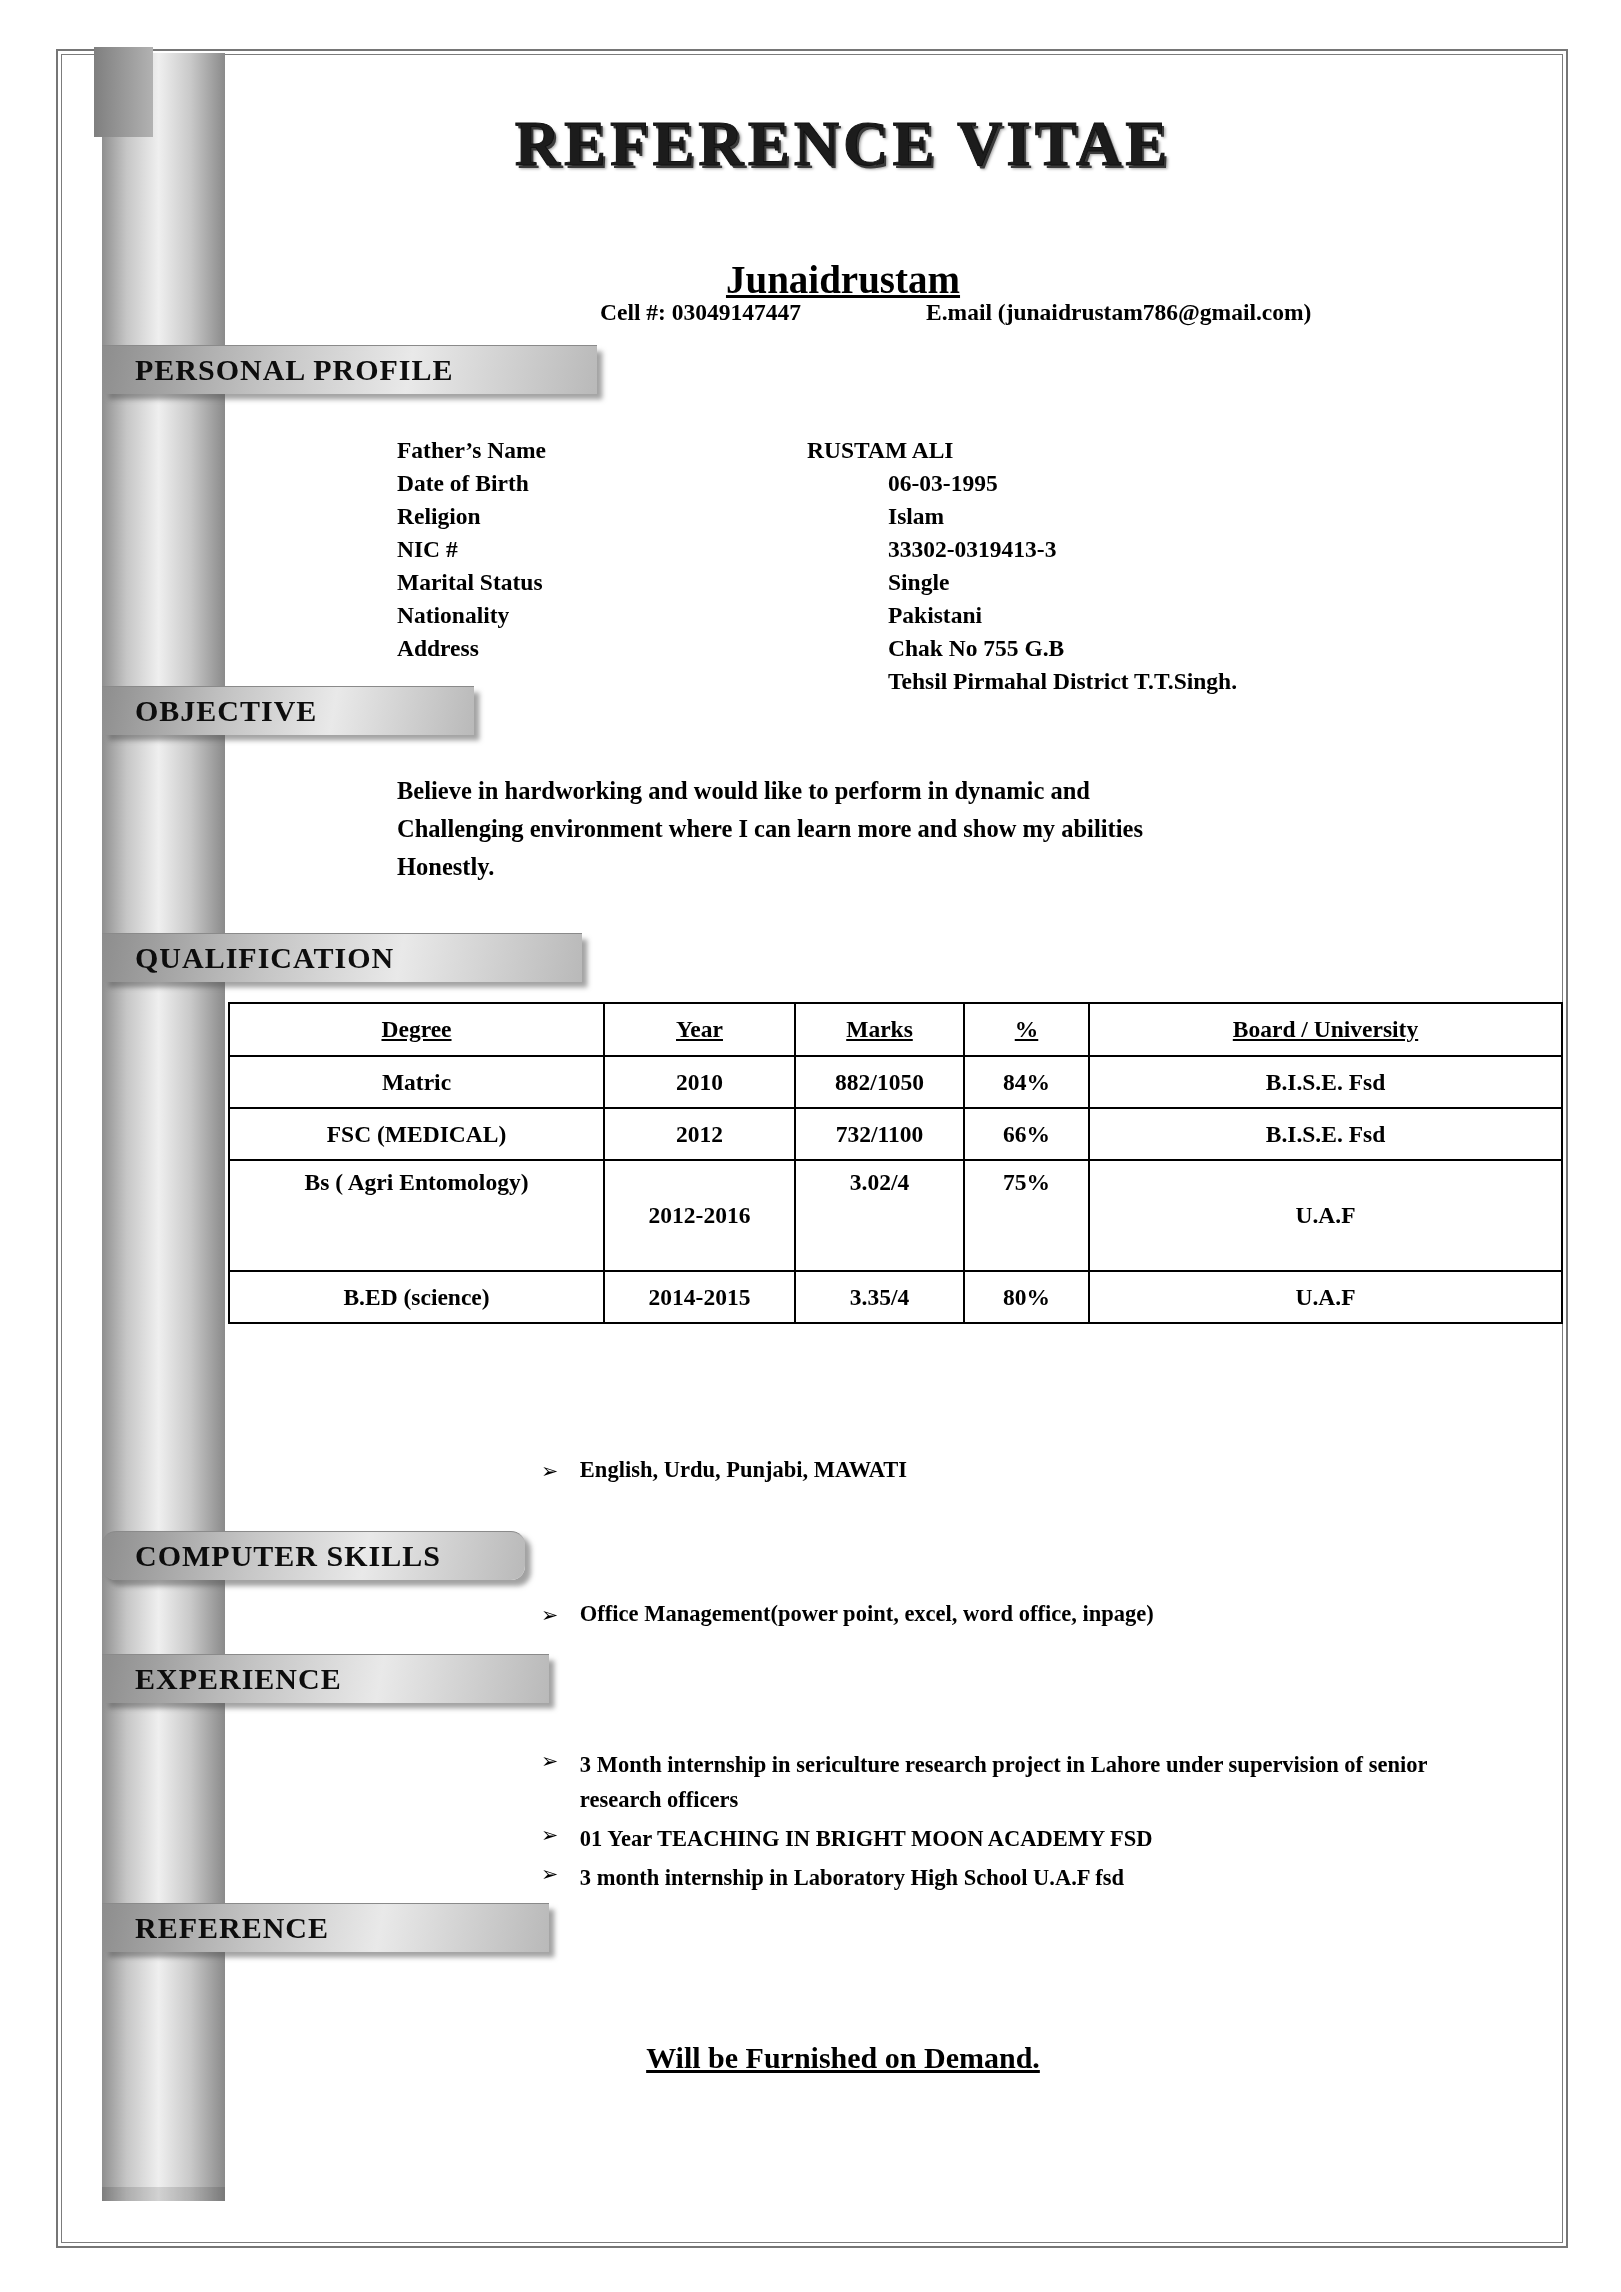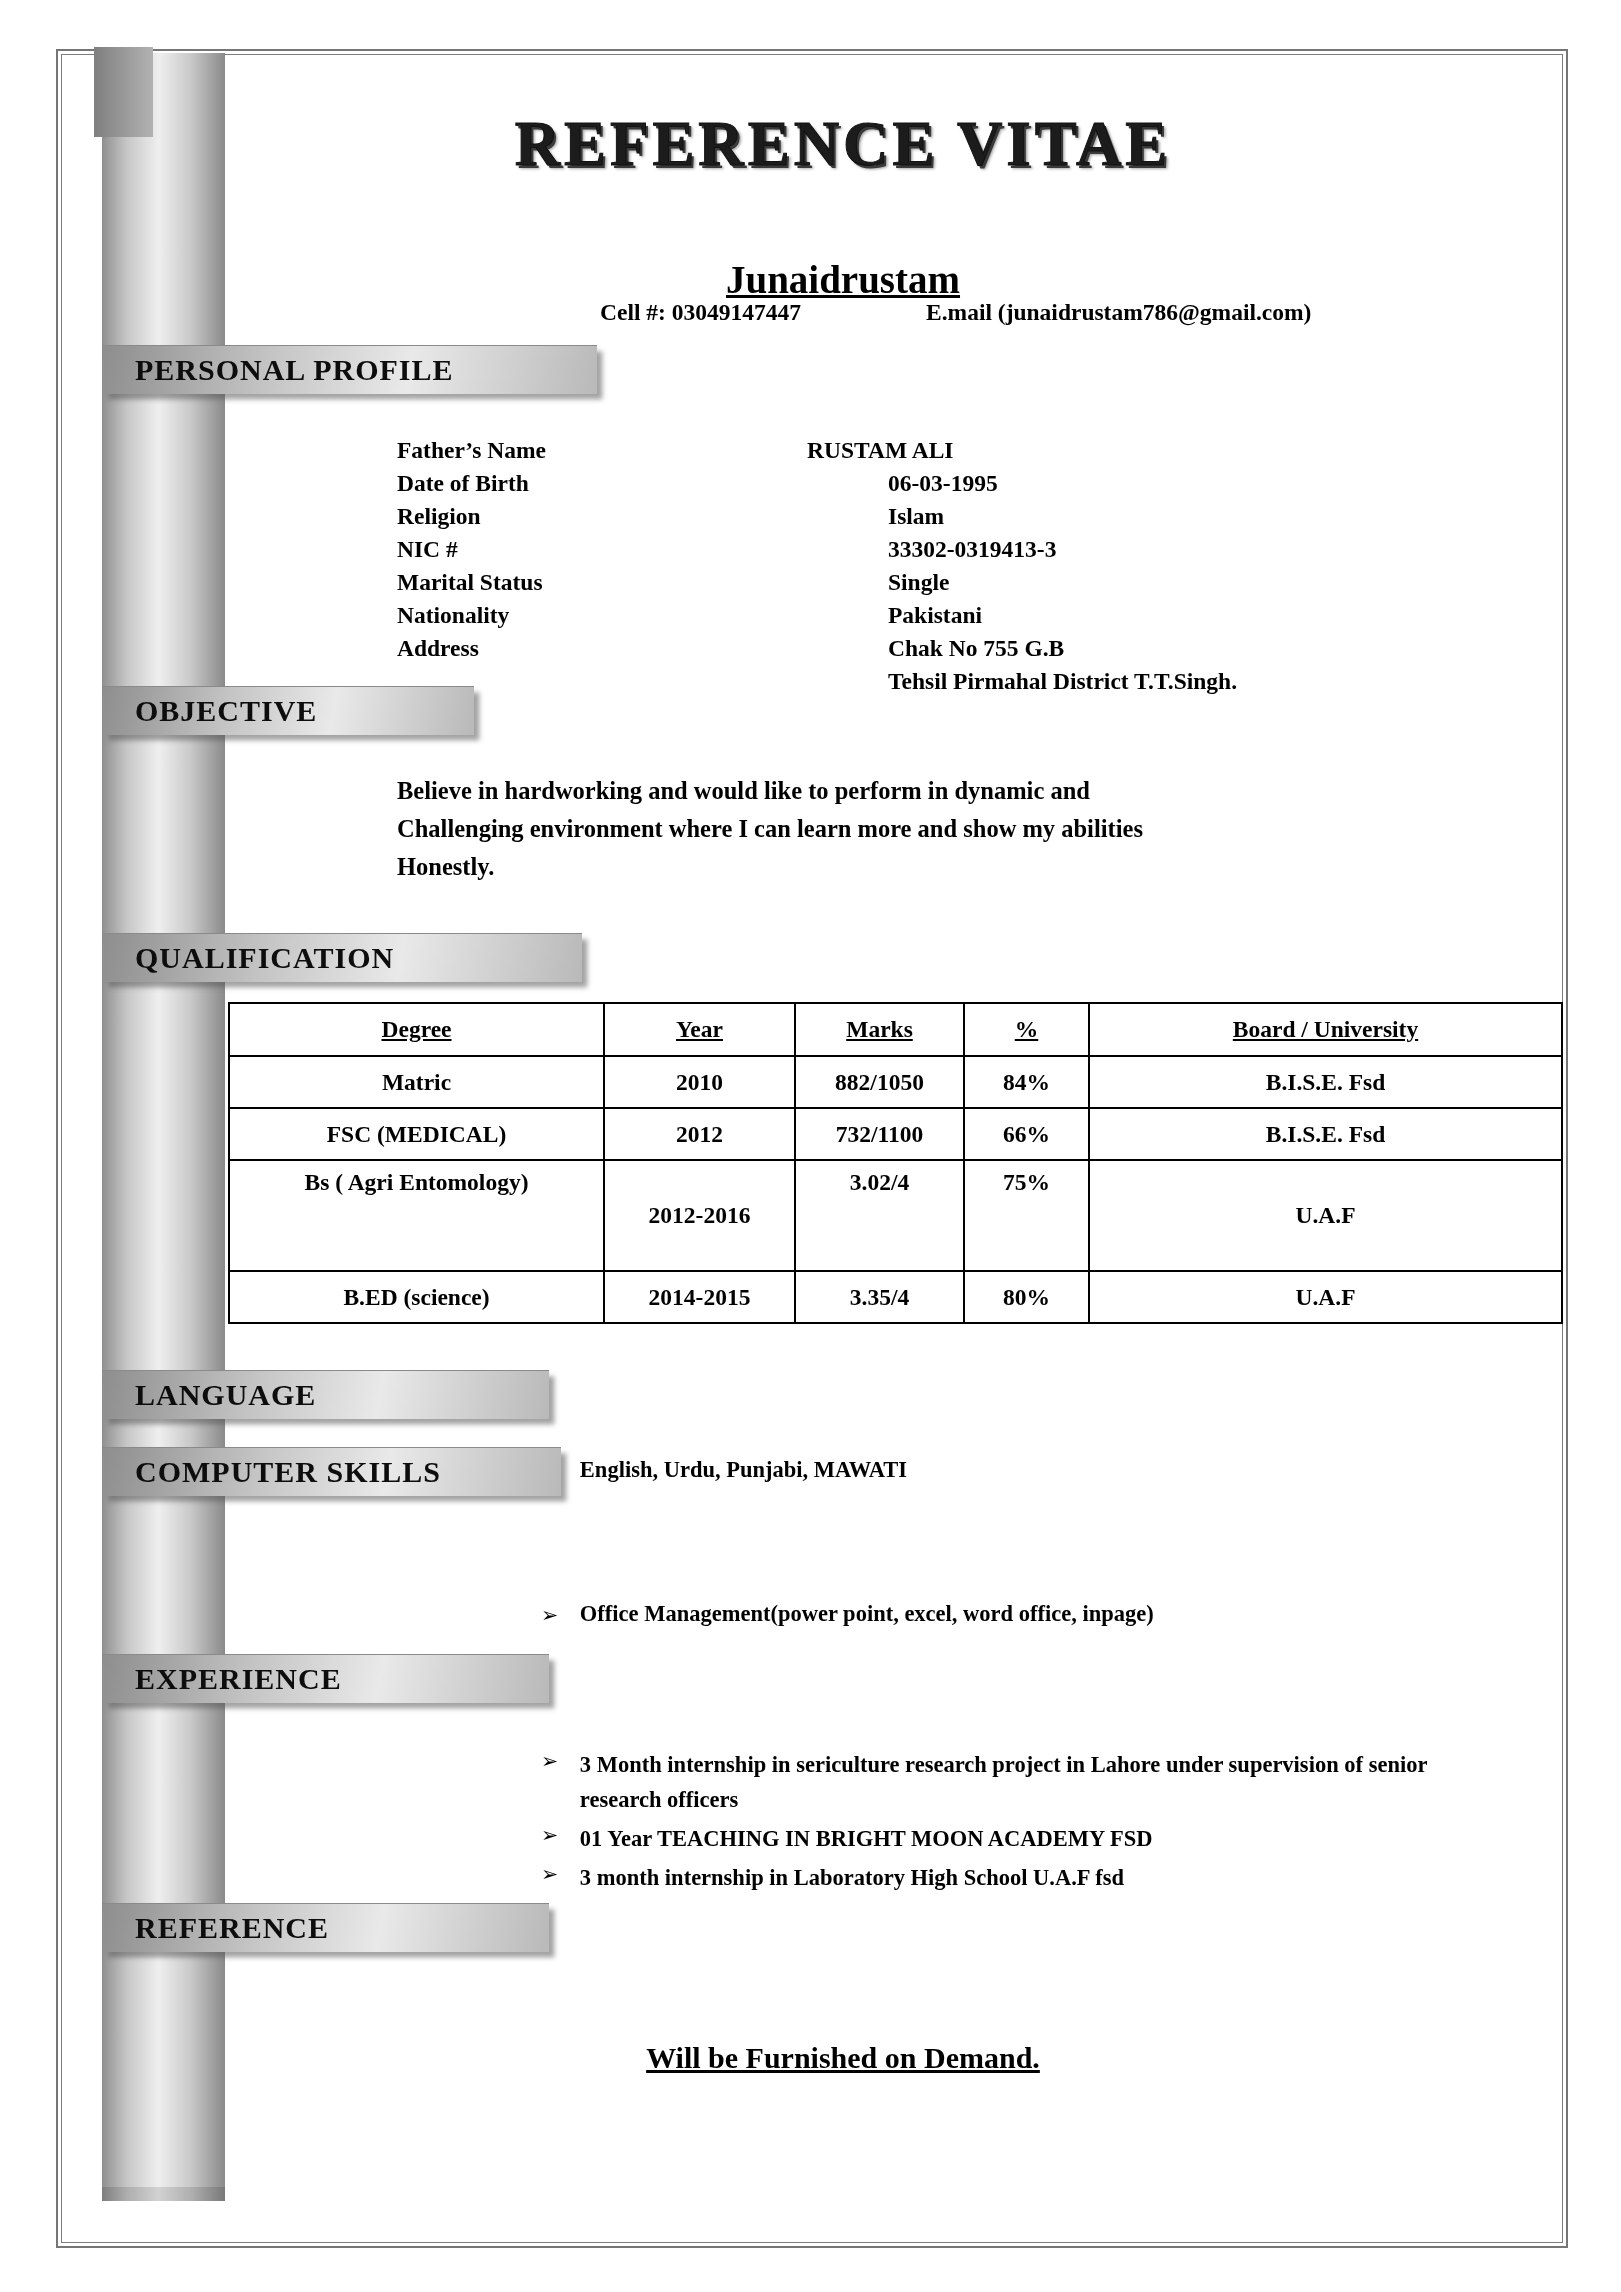--- a/index.html
+++ b/index.html
@@ -203,7 +203,6 @@
     </tbody>
   </table>
 
-  <div class="secbar" id="bar-language">LANGUAGE</div>
 
   <div class="bullet-line" id="lang-line">
     <span class="bullet-icon">➢</span>

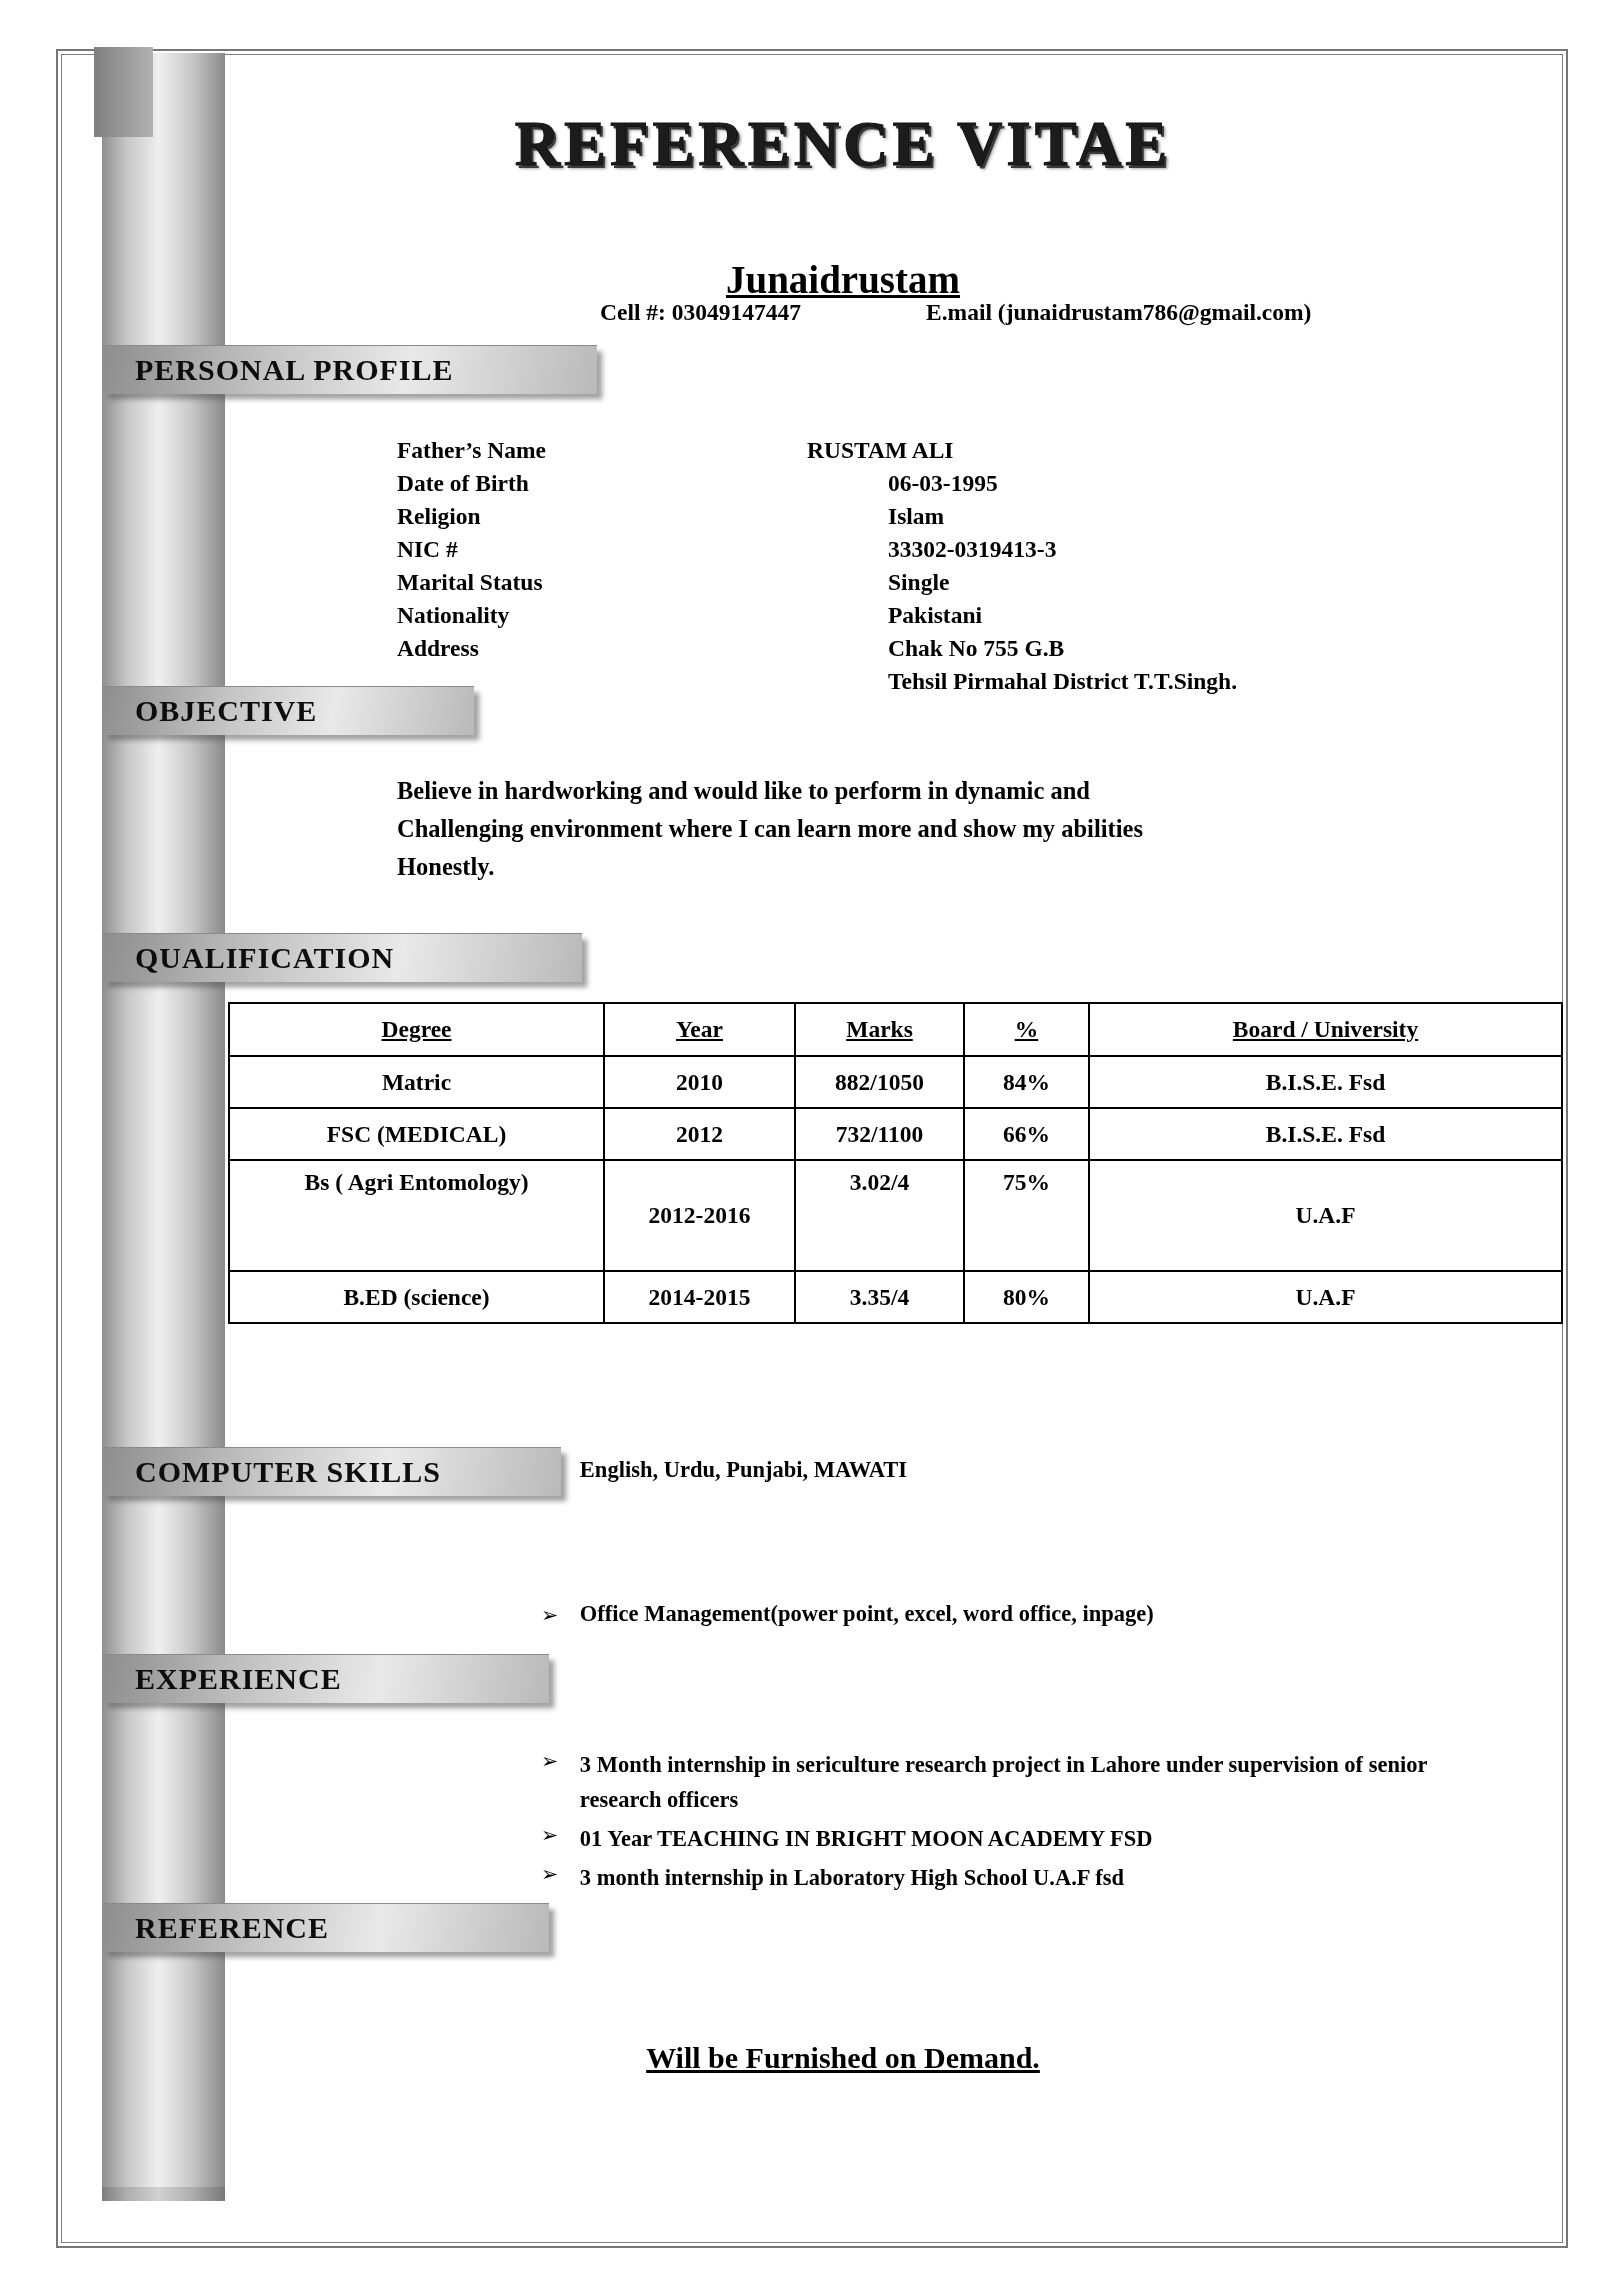--- a/index.html
+++ b/index.html
@@ -42,7 +42,7 @@
   #bar-objective  { top:686px;  width:372px; }
   #bar-qualification { top:933px; width:480px; }
   #bar-language   { top:1370px; width:447px; }
-  #bar-computer   { top:1447px; width:459px; }
+  #bar-computer   { top:1531px; width:423px;border-radius:14px; }
   #bar-experience { top:1654px; width:447px; }
   #bar-reference  { top:1903px; width:447px; }
 

